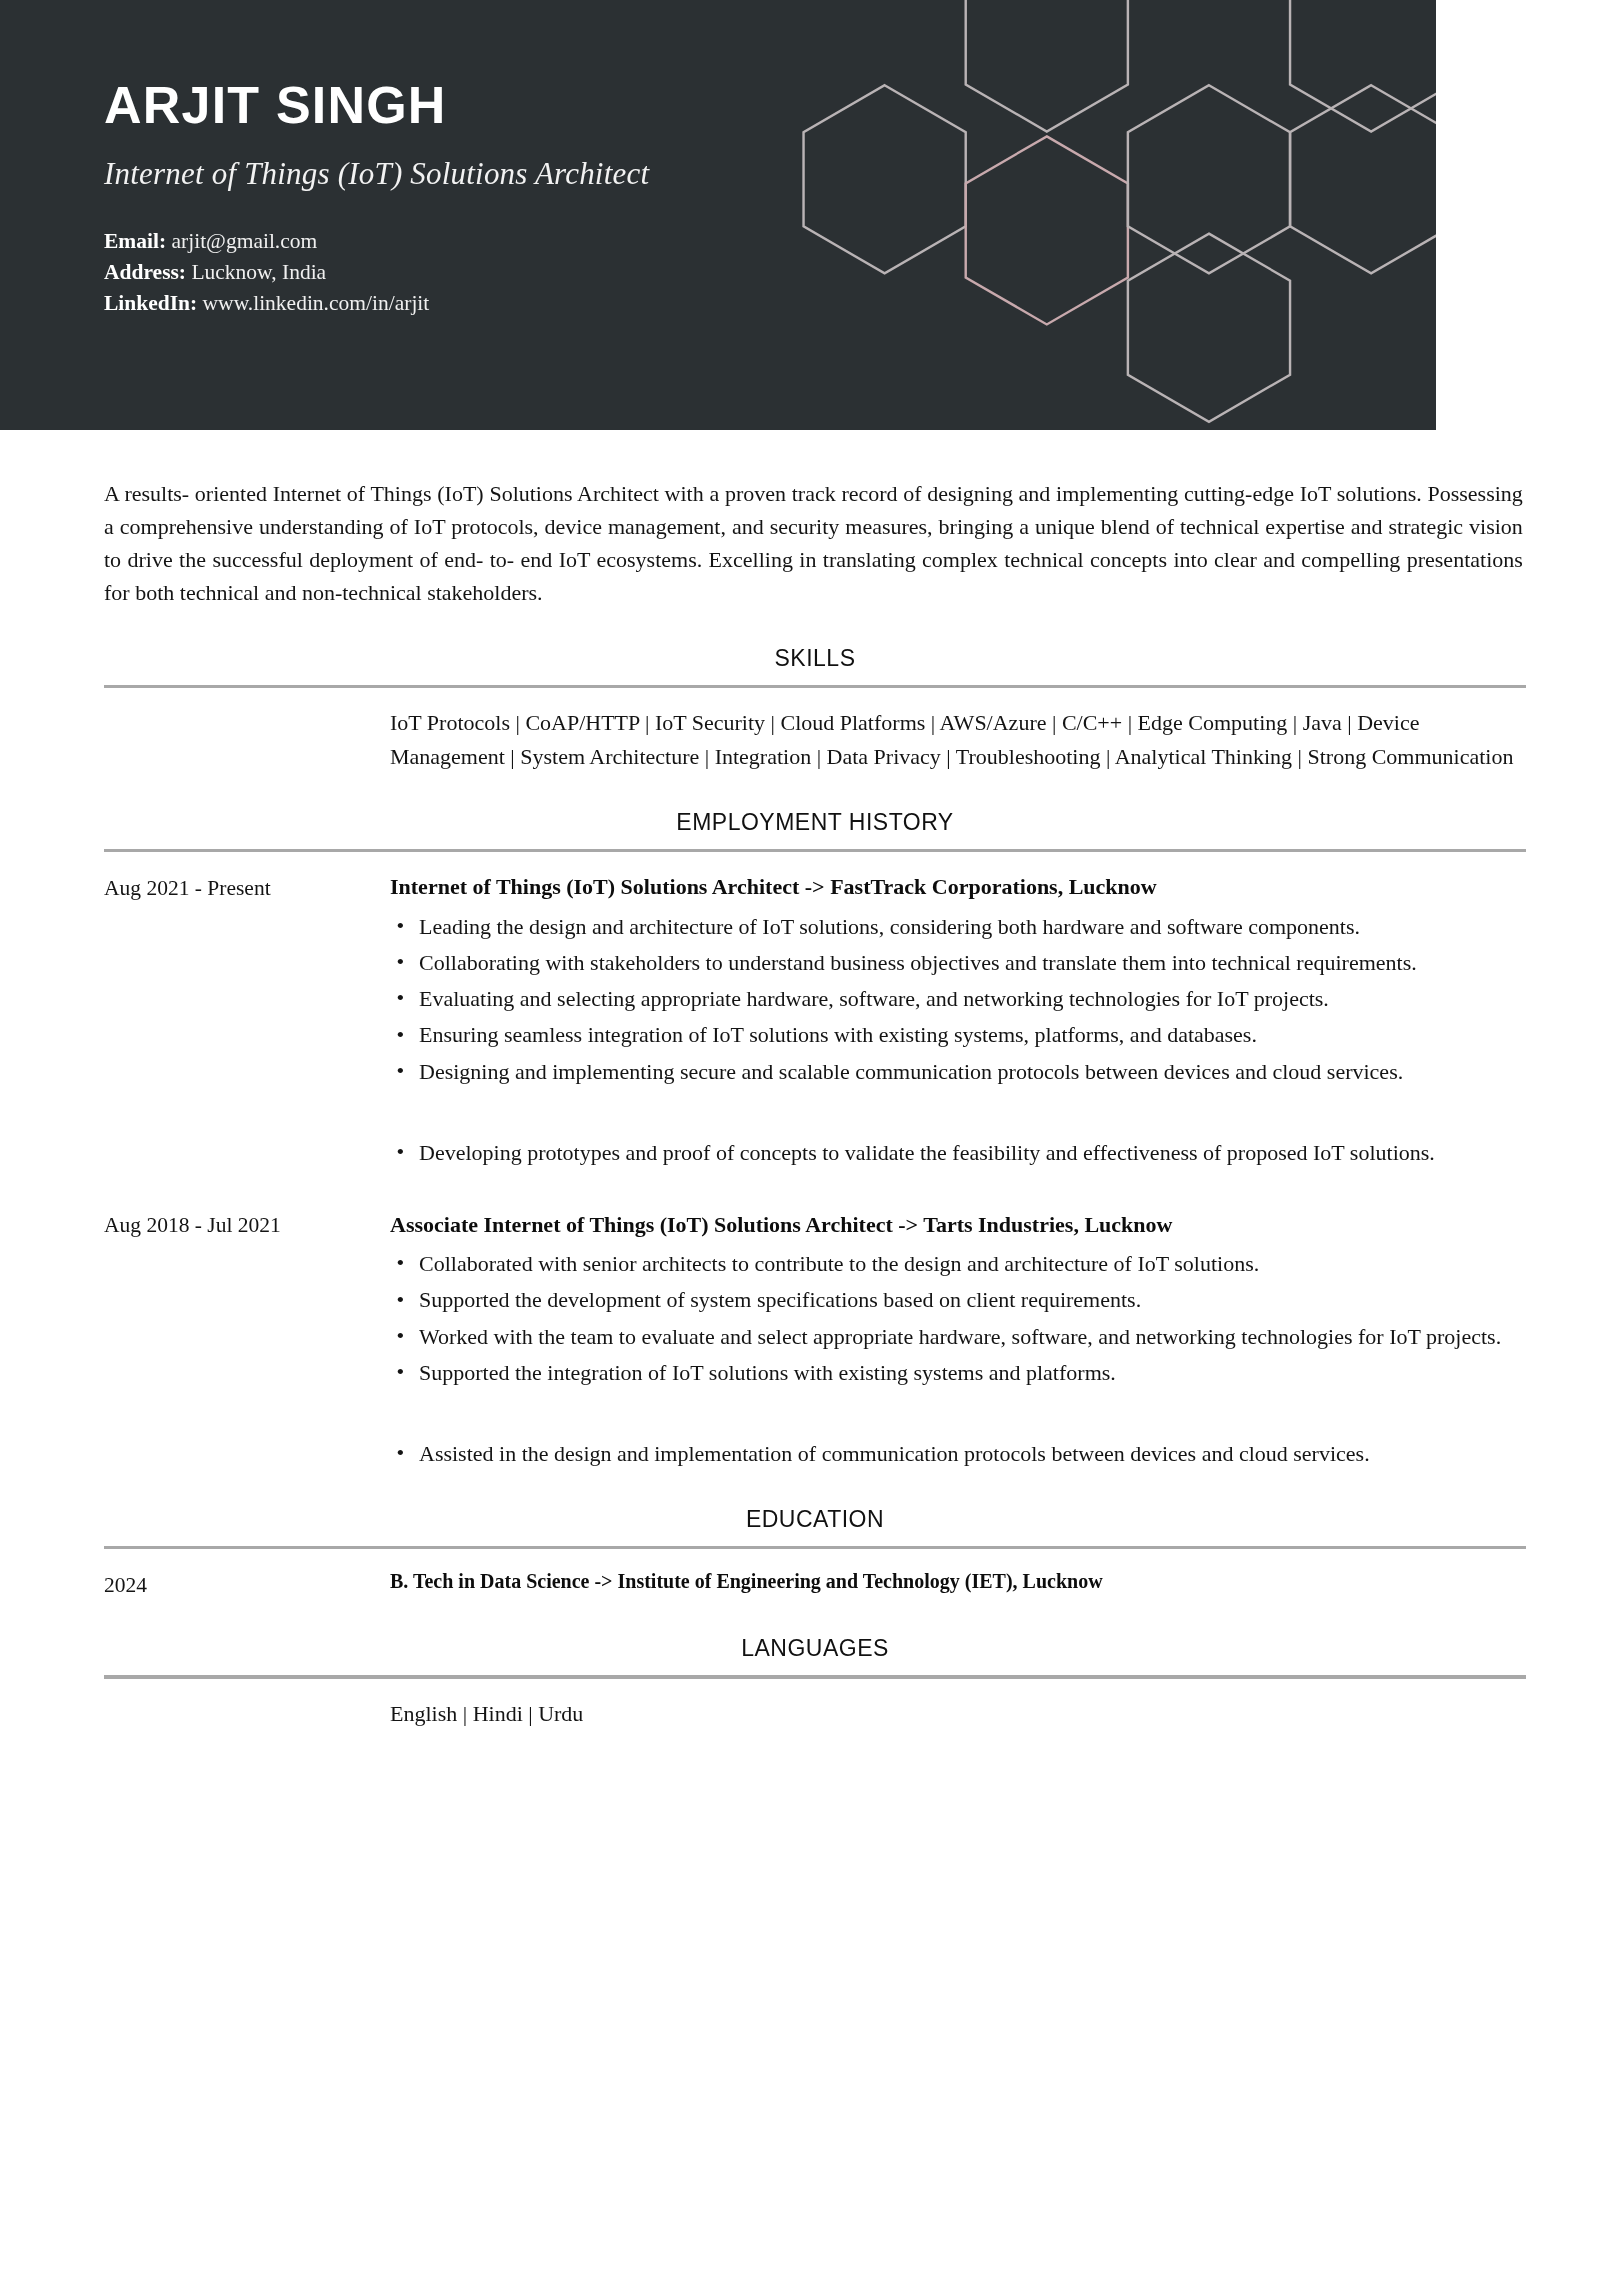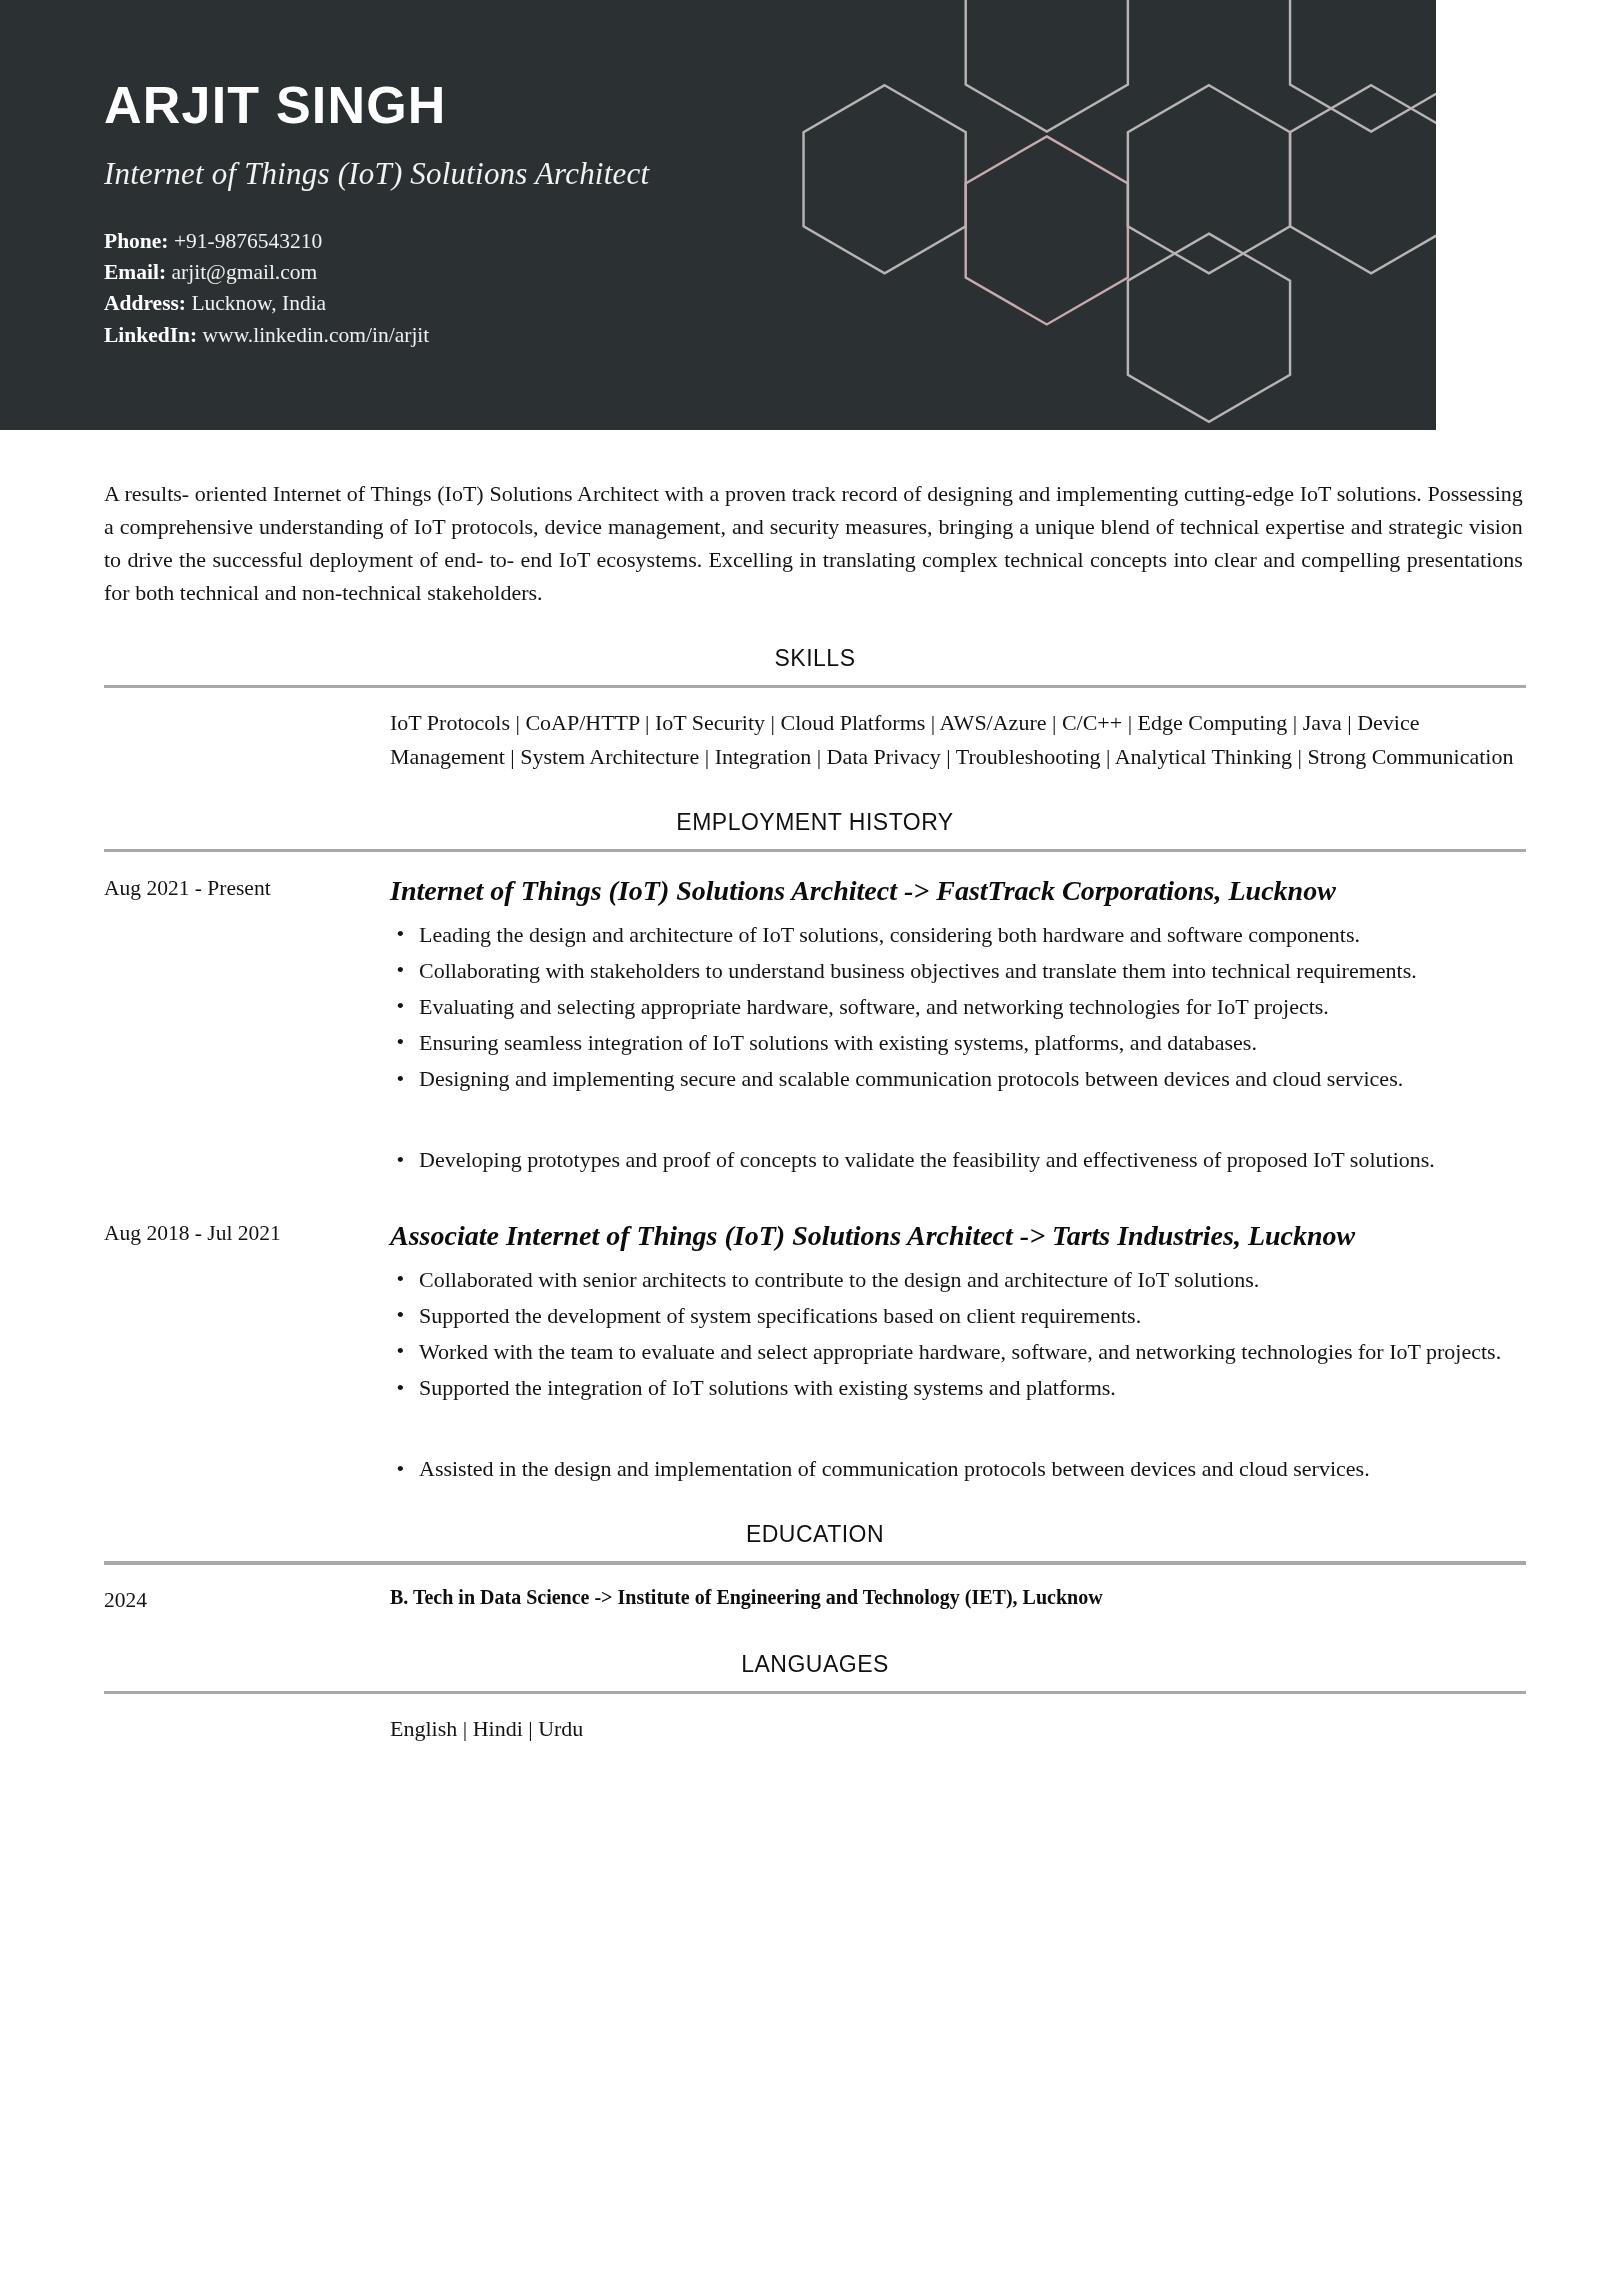--- a/index.html
+++ b/index.html
@@ -207,10 +207,6 @@
     <div class="job-title">Internet of Things (IoT) Solutions Architect</div>
 
     <div class="contact-block">
-      <div class="contact-line">
-        <span class="contact-label">Phone:</span>
-        <span class="contact-value">+91-9876543210</span>
-      </div>
       <div class="contact-line">
         <span class="contact-label">Email:</span>
         <span class="contact-value">arjit@gmail.com</span>

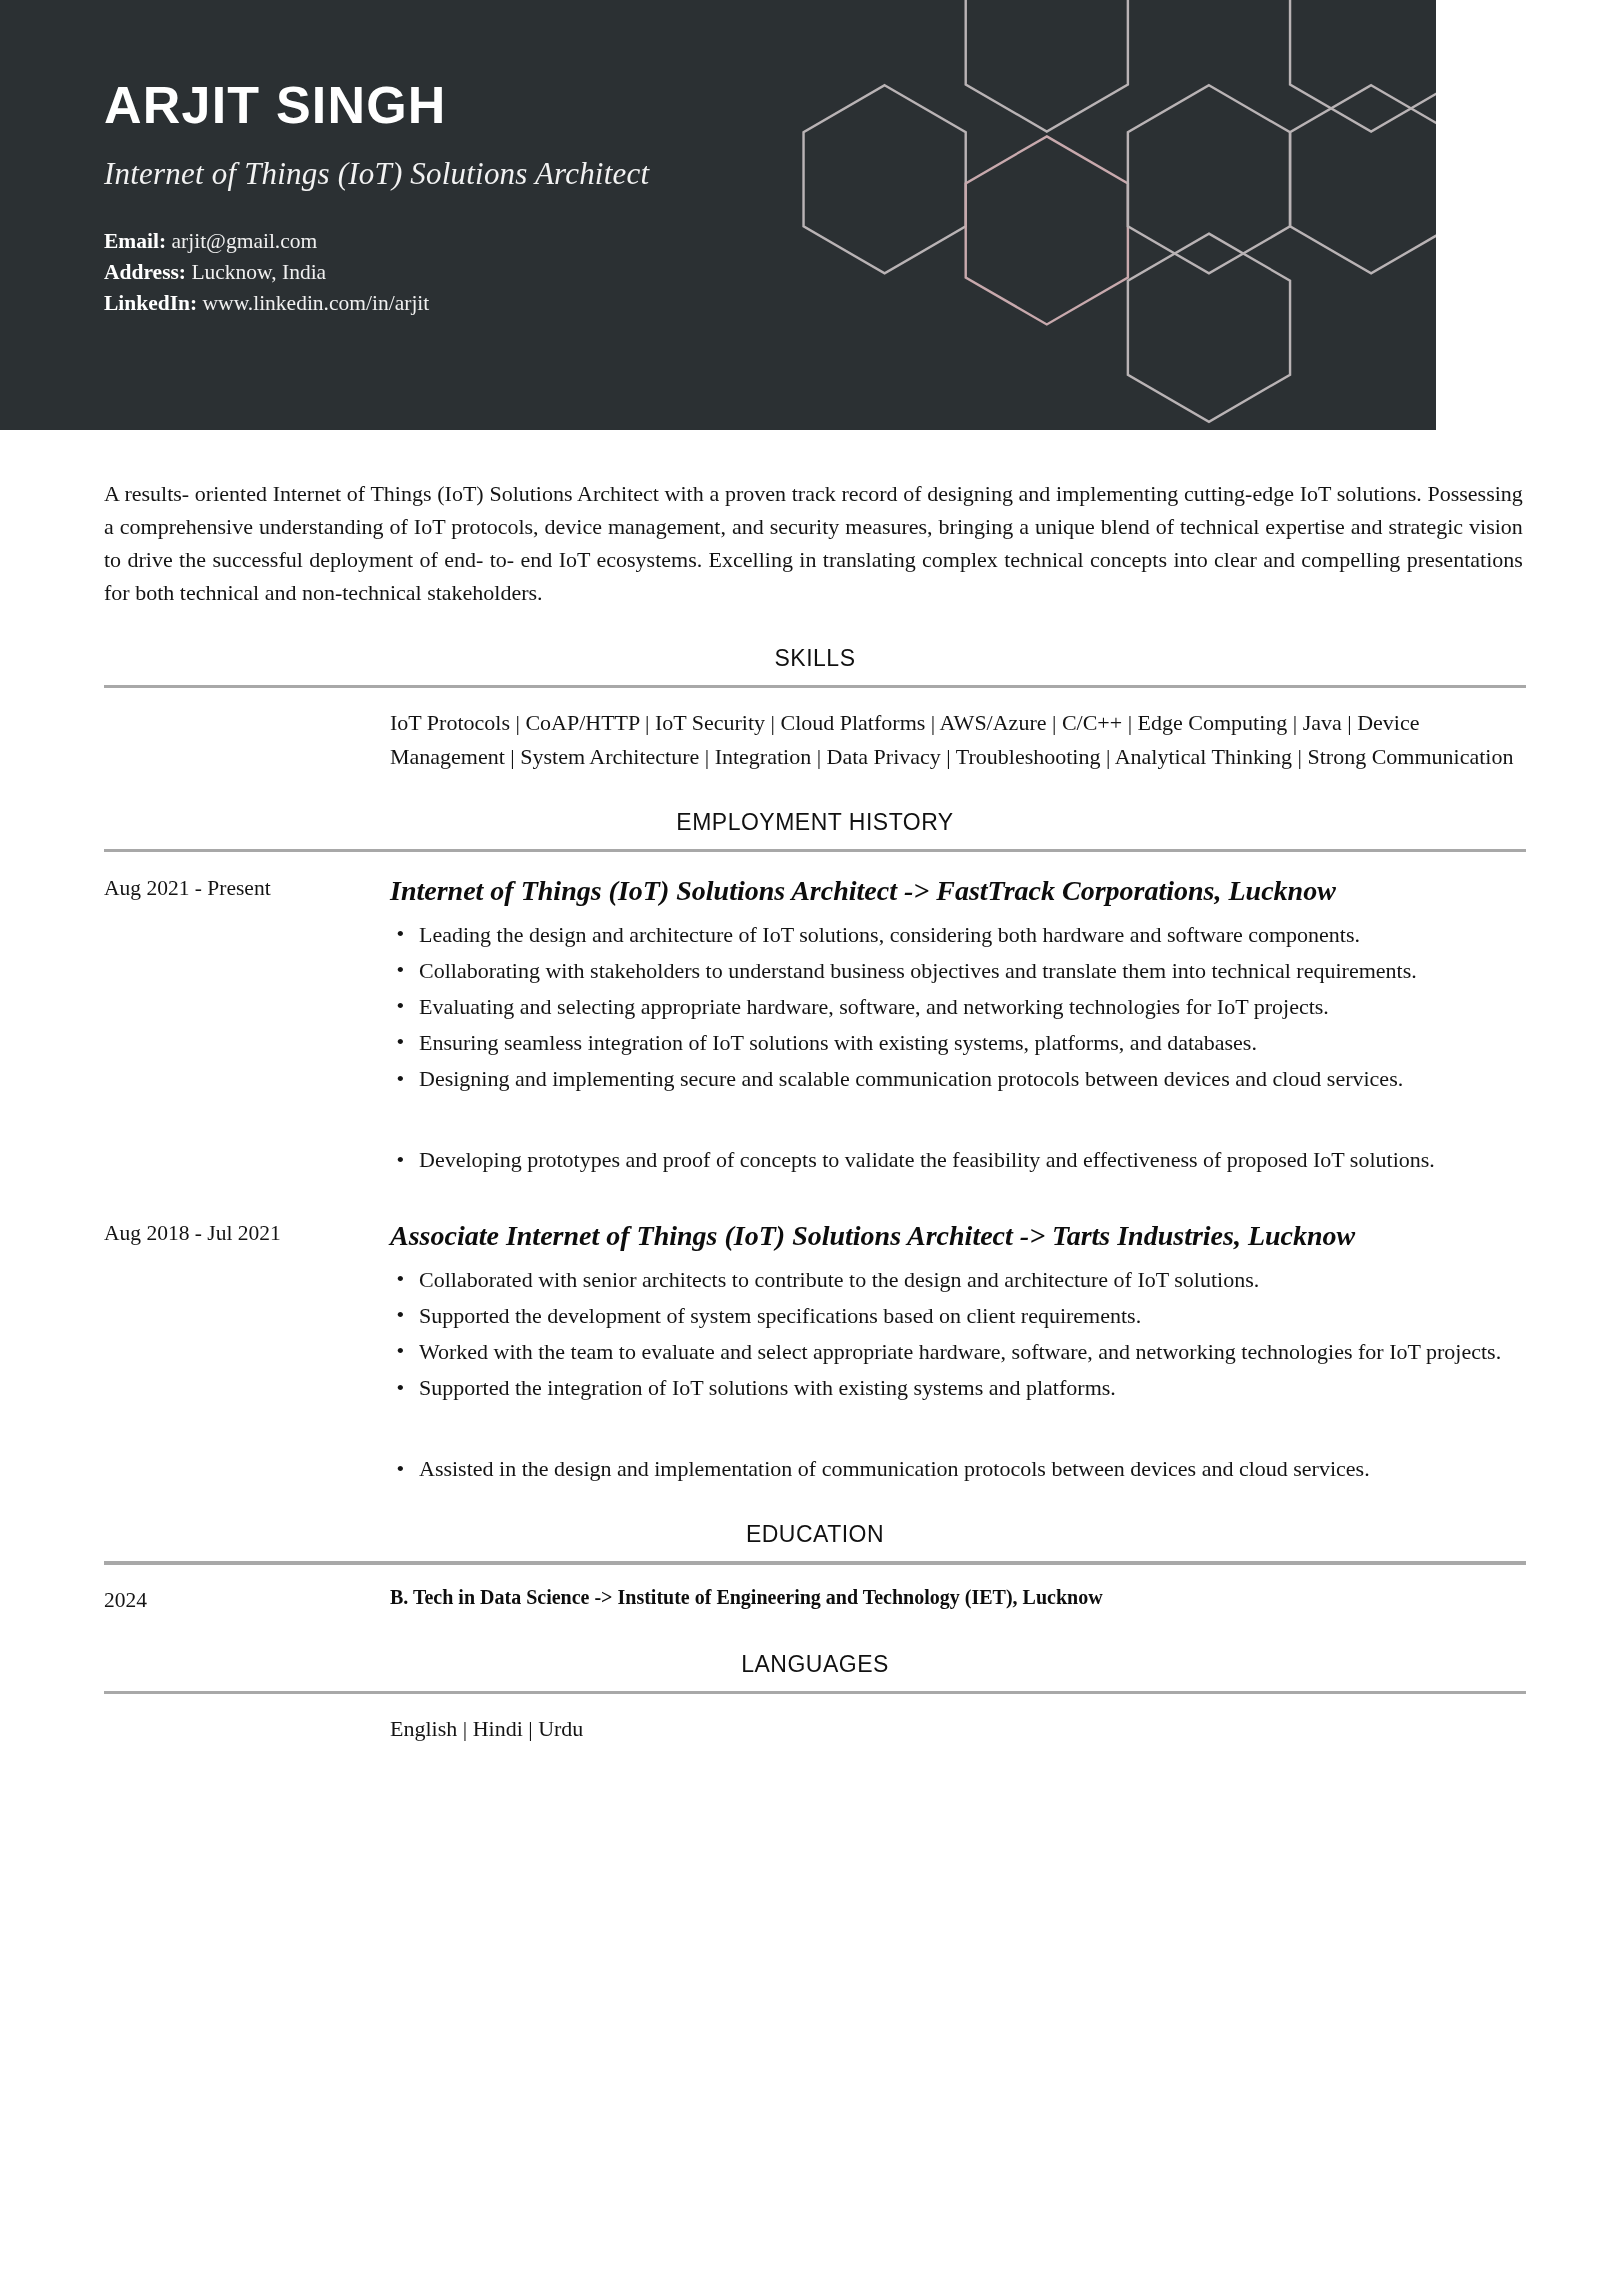--- a/index.html
+++ b/index.html
@@ -136,11 +136,10 @@
   .entry-main { flex: 1 1 auto; min-width: 0; }
 
   .entry-heading {
-    font-size: 28px;
+    font-size: 22px;
     font-weight: bold;
     color: #0d0d0d;
     line-height: 1.3;
-    font-style: italic;
   }
 
   .entry-arrow { font-weight: bold; }

